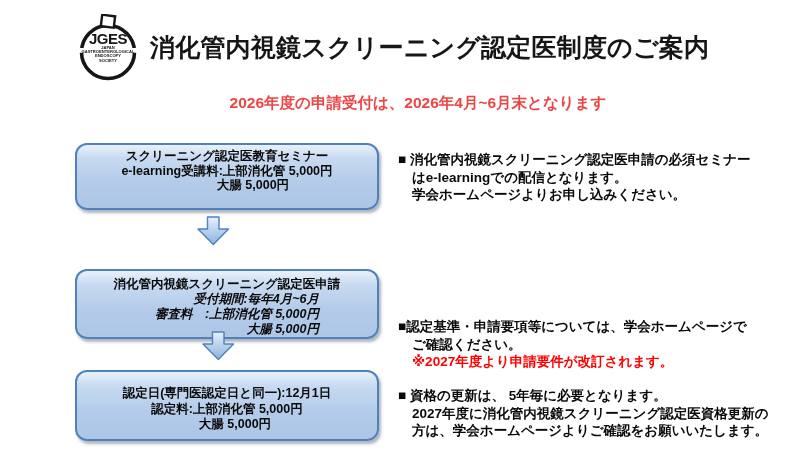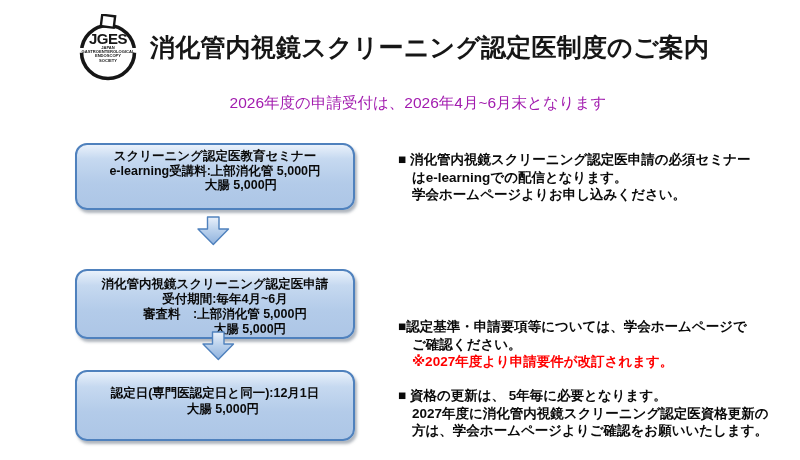--- a/index.html
+++ b/index.html
@@ -17,7 +17,7 @@
   }
   .notice{
     position:absolute;left:0;right:0;top:93px;text-align:center;
-    font-size:15.5px;font-weight:normal;color:#a21caf;white-space:nowrap;margin-left:36px;
+    font-size:15.5px;font-weight:bold;color:#ef4444;white-space:nowrap;margin-left:36px;
   }
   
   .fbox{

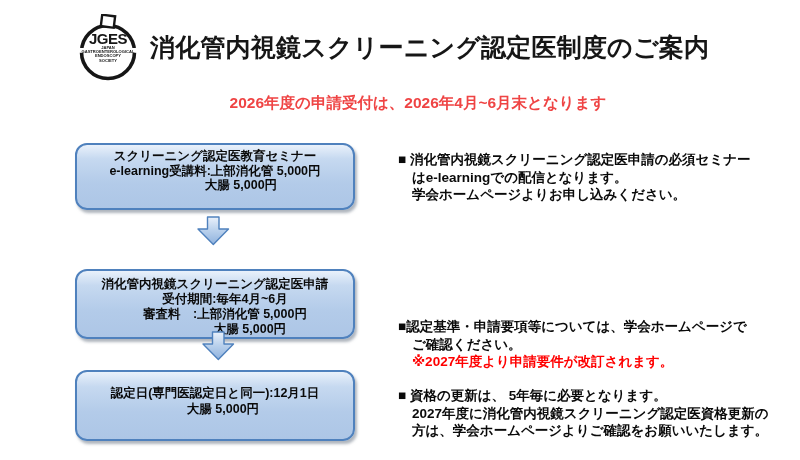--- a/index.html
+++ b/index.html
@@ -21,7 +21,7 @@
   }
   
   .fbox{
-    position:absolute;left:75px;width:280px;box-sizing:border-box;
+    position:absolute;left:75px;width:304px;box-sizing:border-box;
     border:2px solid #4f81bd;border-radius:12px;
     background:linear-gradient(180deg,#e9f1fb 0%,#c6d9f0 22%,#b3cbe9 60%,#adc6e6 100%);
     box-shadow:2px 3px 3px rgba(110,120,135,0.55);

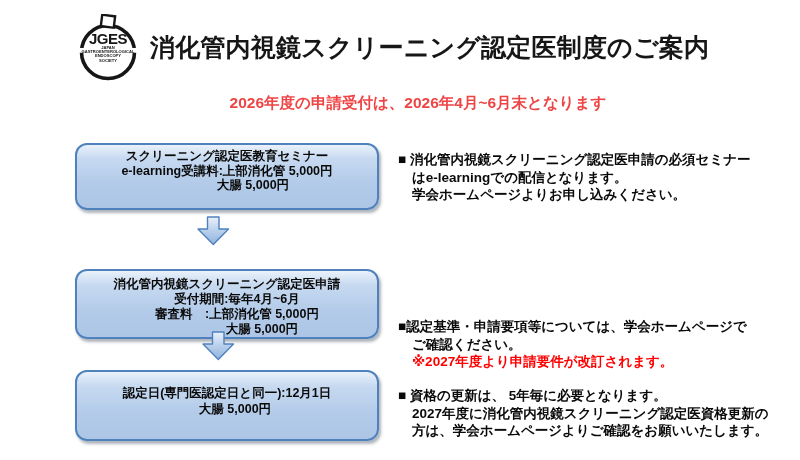--- a/index.html
+++ b/index.html
@@ -32,7 +32,7 @@
   .fbox2{top:253px;height:70px;padding-top:6px;line-height:15px;margin-top:16px;}
   .fbox3{top:370px;height:71px;padding-top:14px;line-height:15.5px;}
   .grp-outer{text-align:center;}
-  .grp{display:inline-block;text-align:center;transform:translateX(10px);}
+  .grp{display:inline-block;text-align:right;transform:translateX(10px);font-style:italic;}
   .b1l4{transform:translateX(26px);}
   .b2l4{padding-left:50px;}
   .b3l3{transform:translateX(8px);}

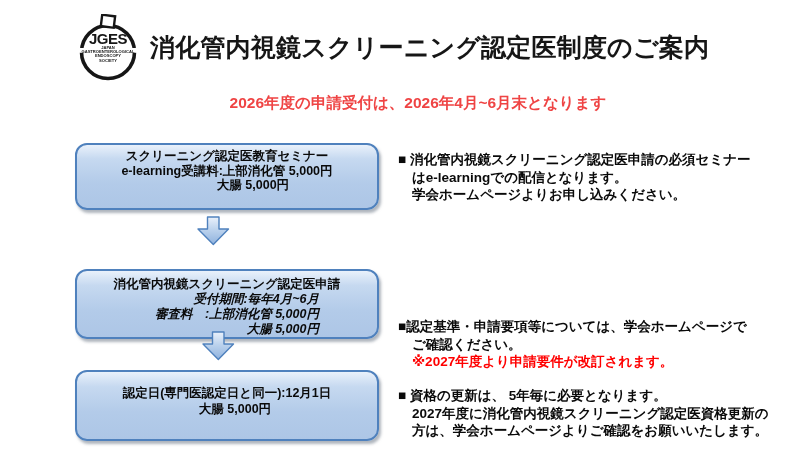--- a/index.html
+++ b/index.html
@@ -114,6 +114,7 @@
 
   <div class="fbox fbox3">
     <div class="bline">認定日(専門医認定日と同一):12月1日</div>
+    <div class="bline">認定料:上部消化管 5,000円</div>
     <div class="bline b3l3">大腸  5,000円</div>
   </div>
 

